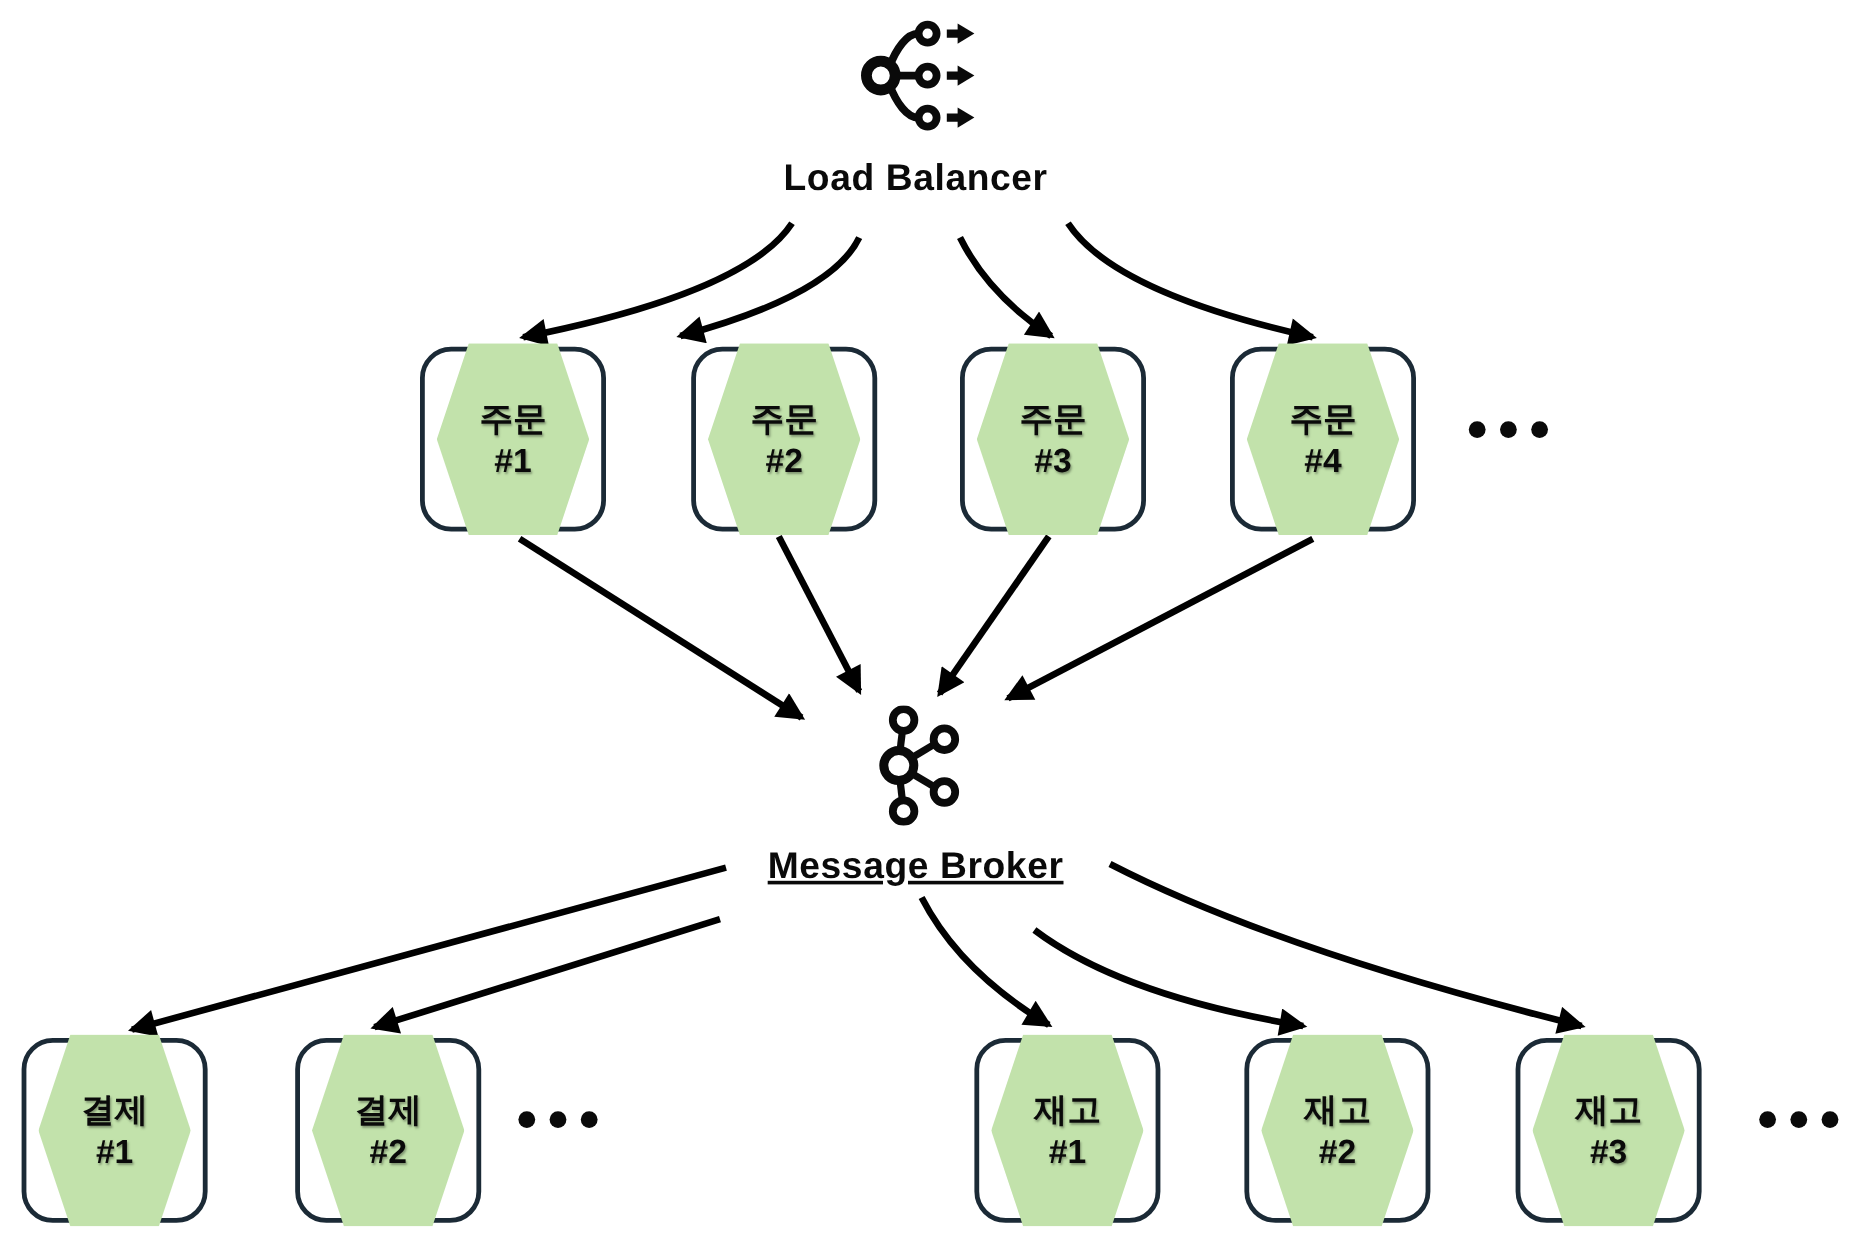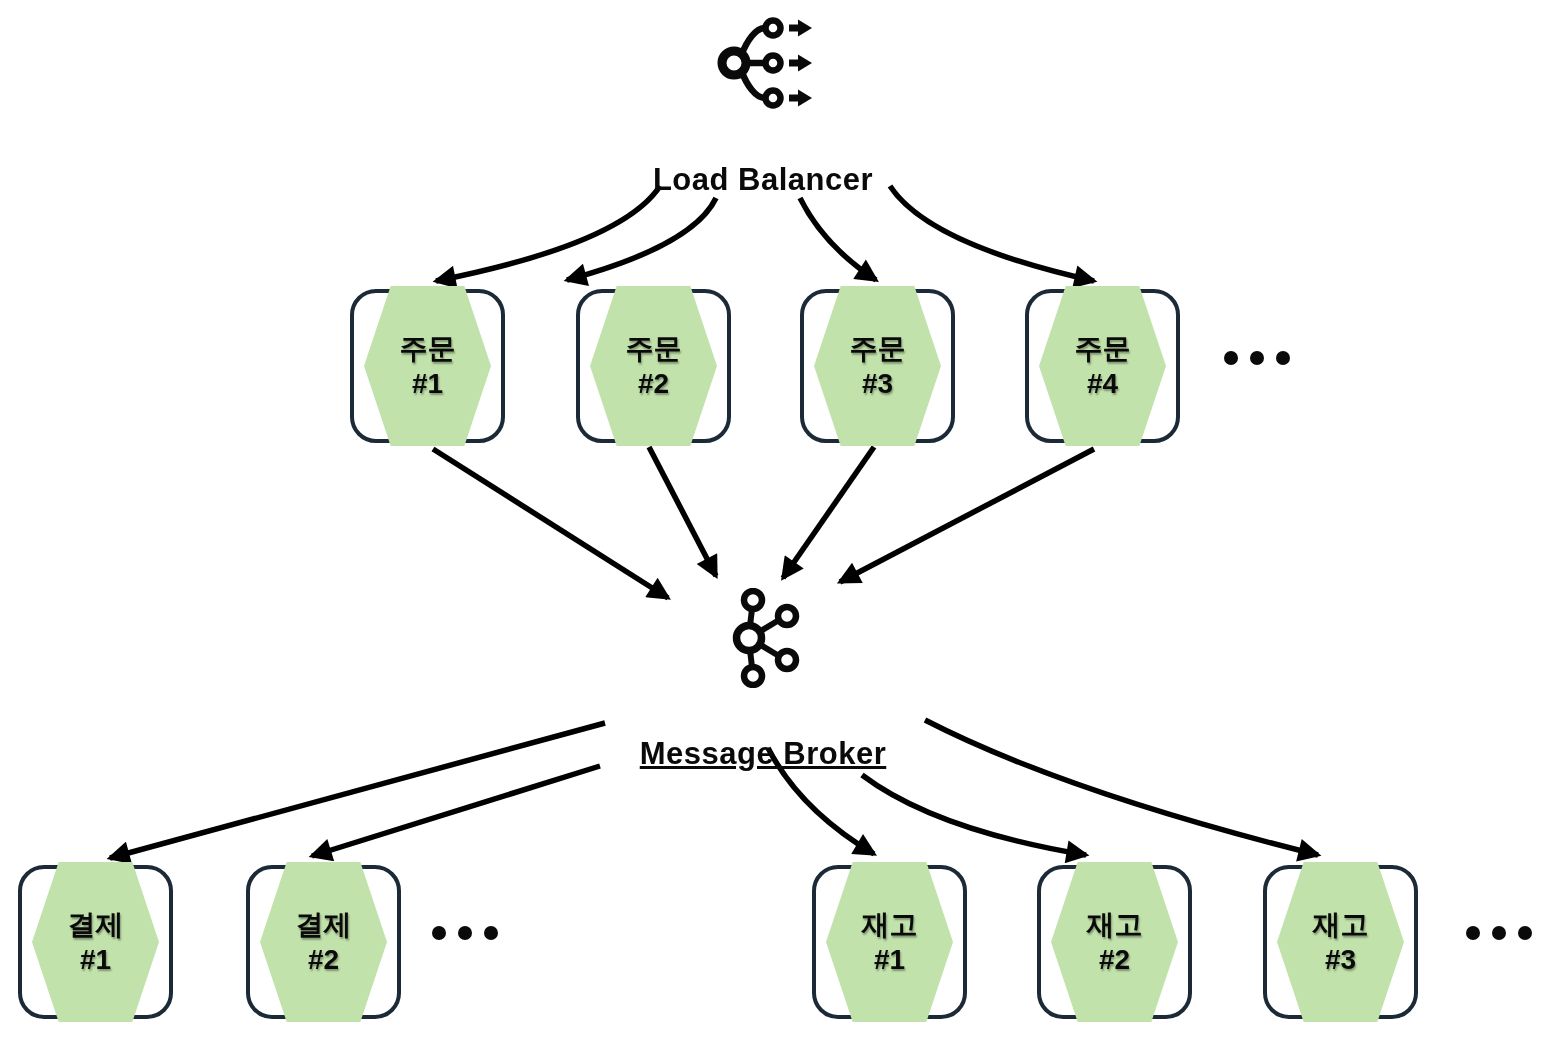--- a/index.html
+++ b/index.html
@@ -14,7 +14,6 @@
     width:400px;text-align:center;
     font-size:31px;font-weight:700;letter-spacing:0.5px;
     color:#0a0a0a;
-    margin-top:32px;
   }
   .node{
     width:155px;height:154px;

